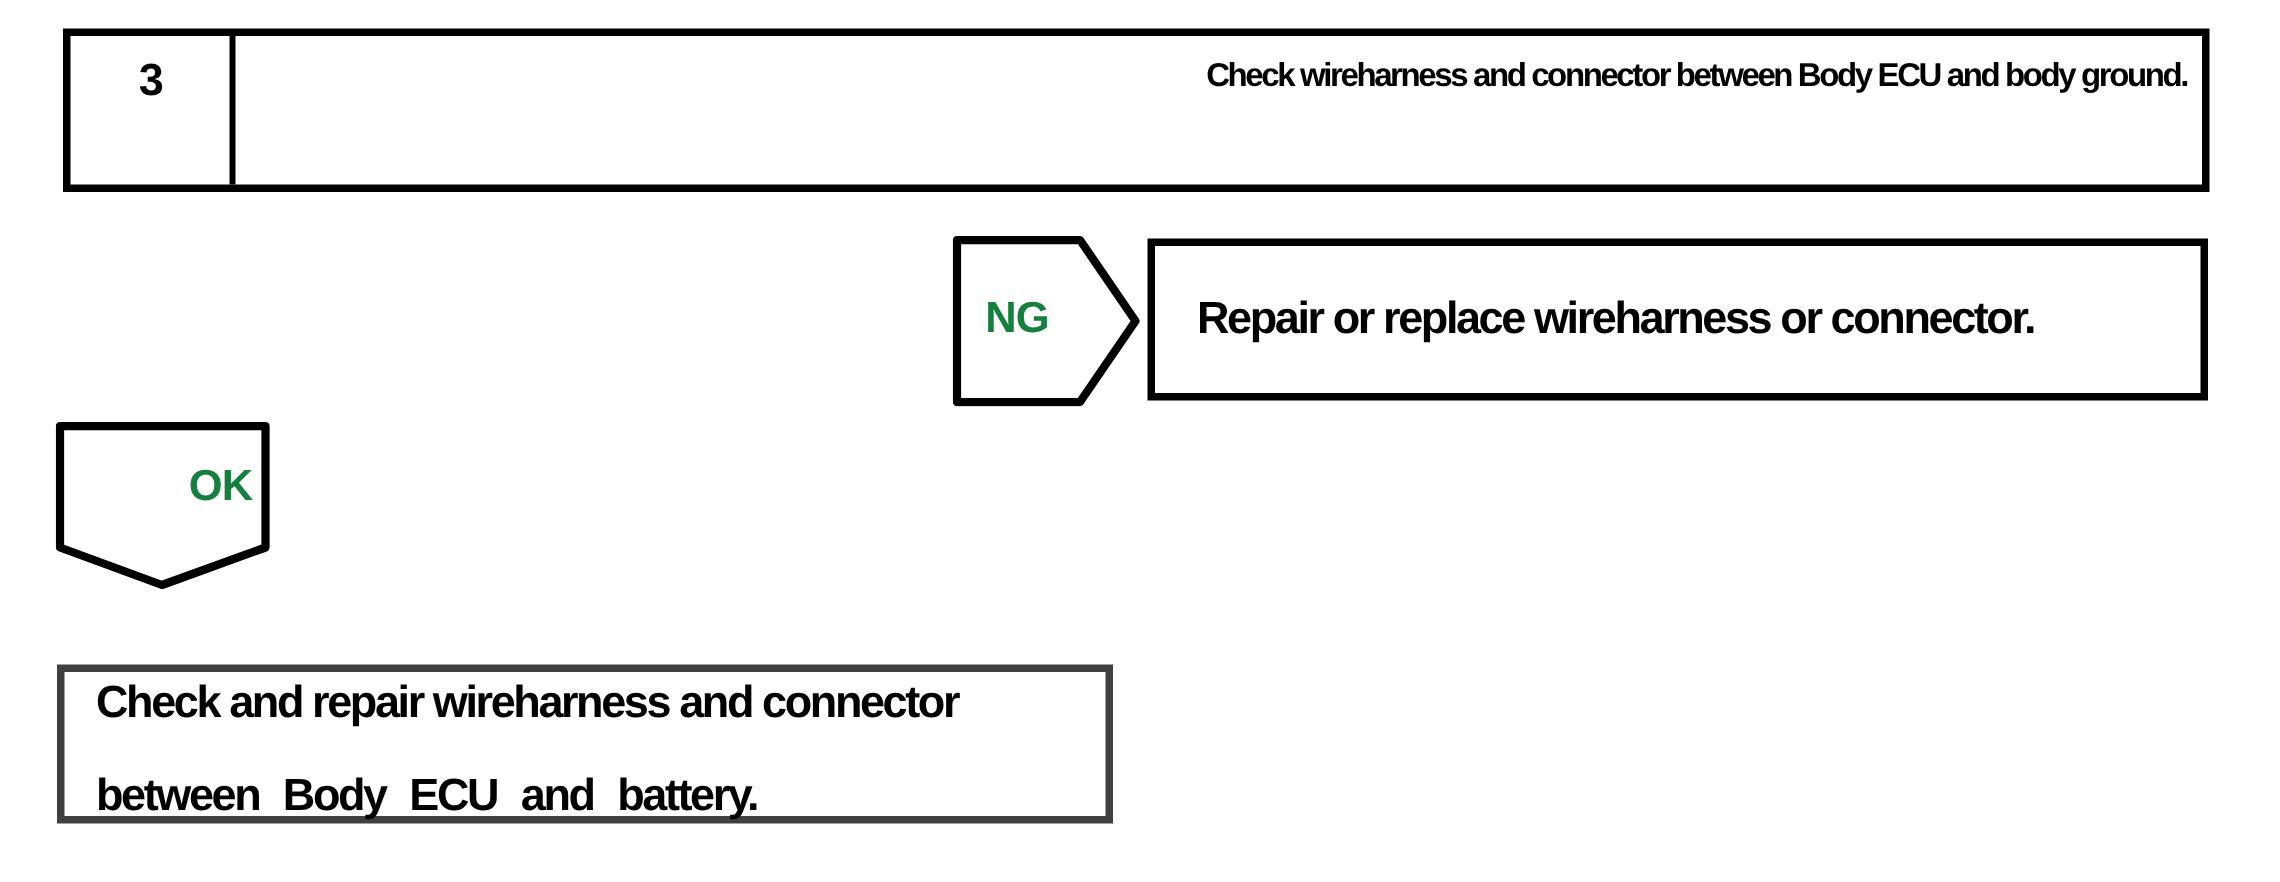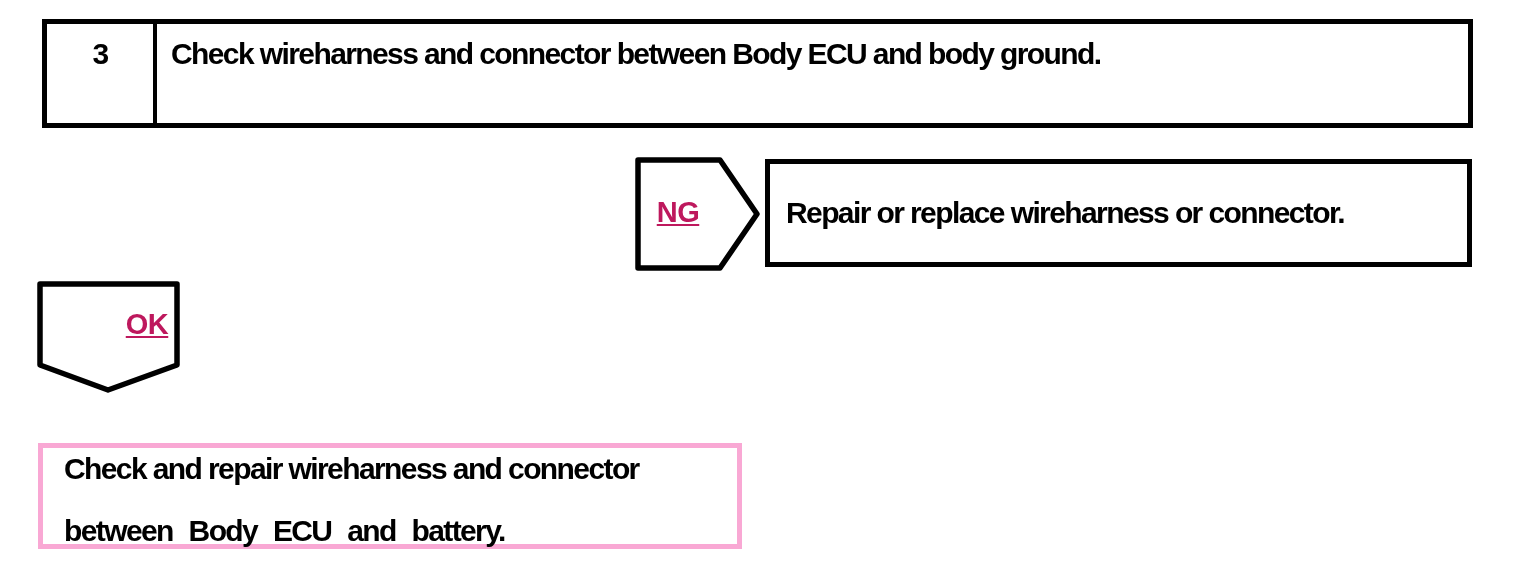--- a/index.html
+++ b/index.html
@@ -41,8 +41,9 @@
   .step-text {
     flex: 1;
     padding: 13px 10px 16px 14px;
-    font-size: 30px;
+    font-size: 22px;
     white-space: nowrap;
+    text-align: right;
   }
 
   

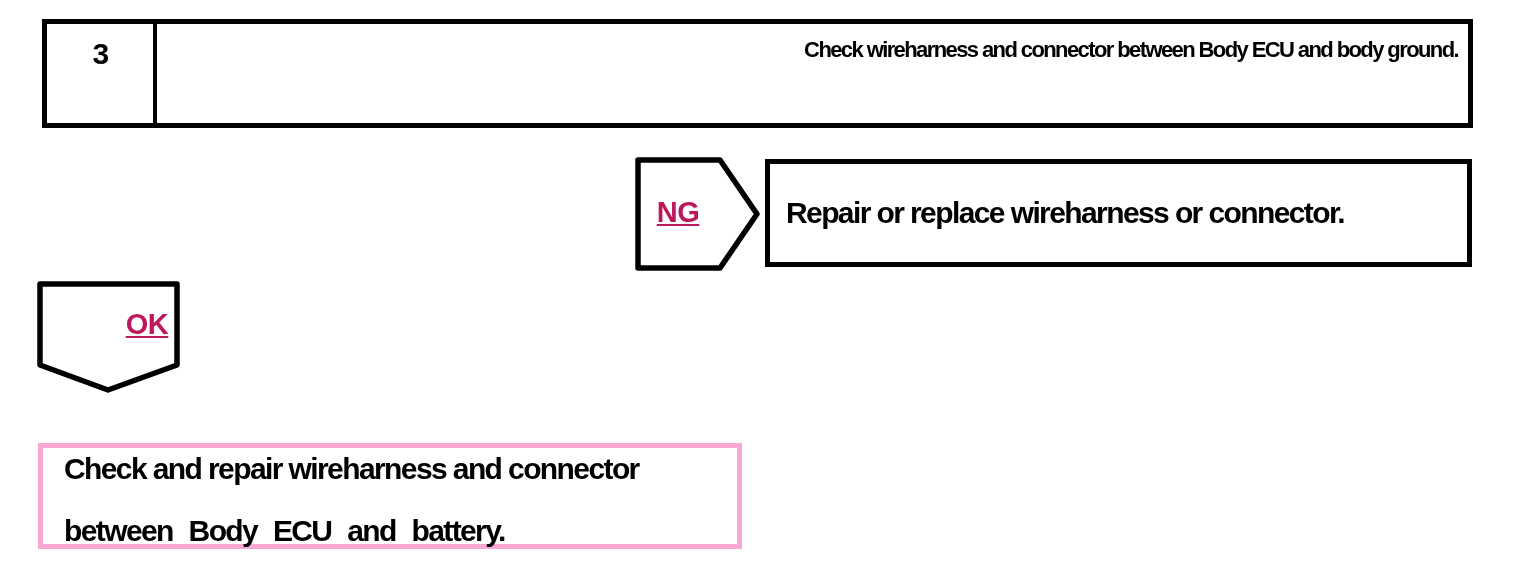--- a/index.html
+++ b/index.html
@@ -54,8 +54,7 @@
     font-size: 29px;
     font-weight: bold;
     letter-spacing: -0.5px;
-    color: #be185d;
-    text-decoration: underline;
+    color: #15803d;
   }
   .ng-connector { left: 635px; top: 157px; width: 126px; height: 114px; }
   .ng-connector .connector-label {

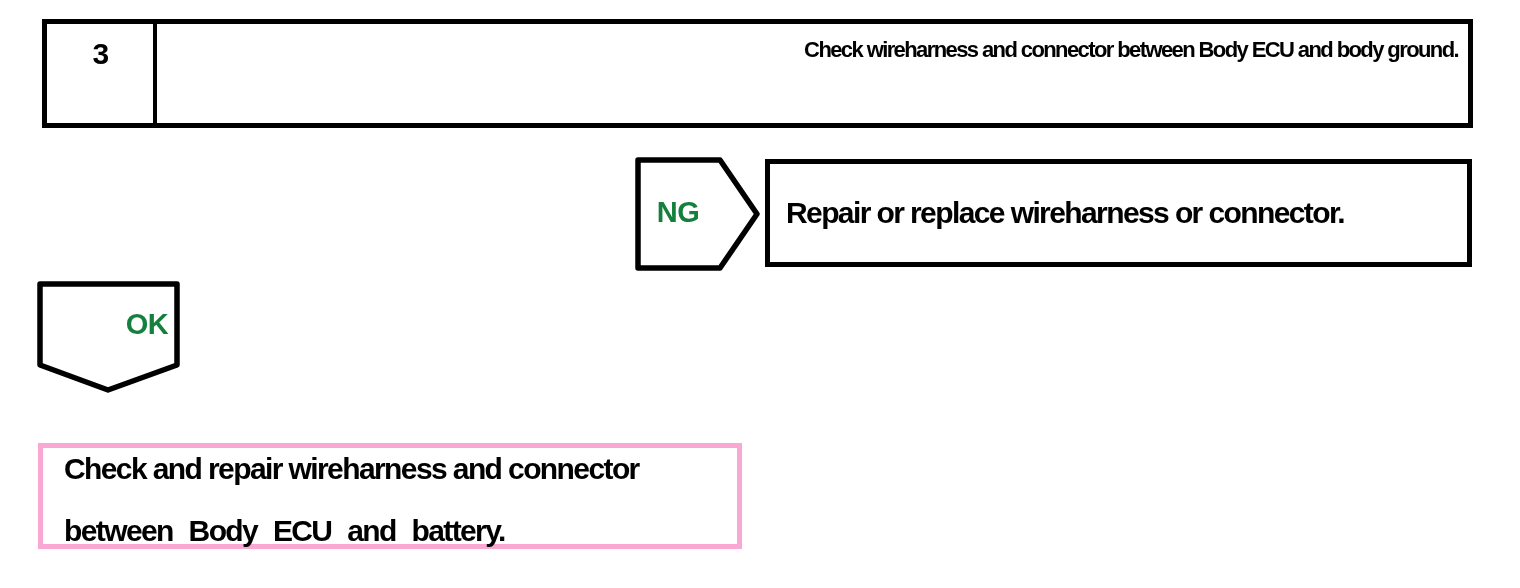--- a/index.html
+++ b/index.html
@@ -76,7 +76,7 @@
     background: #fff;
     display: flex;
     align-items: center;
-    padding-left: 16px;
+    padding-left: 28px;
     font-size: 30px;
     white-space: nowrap;
   }

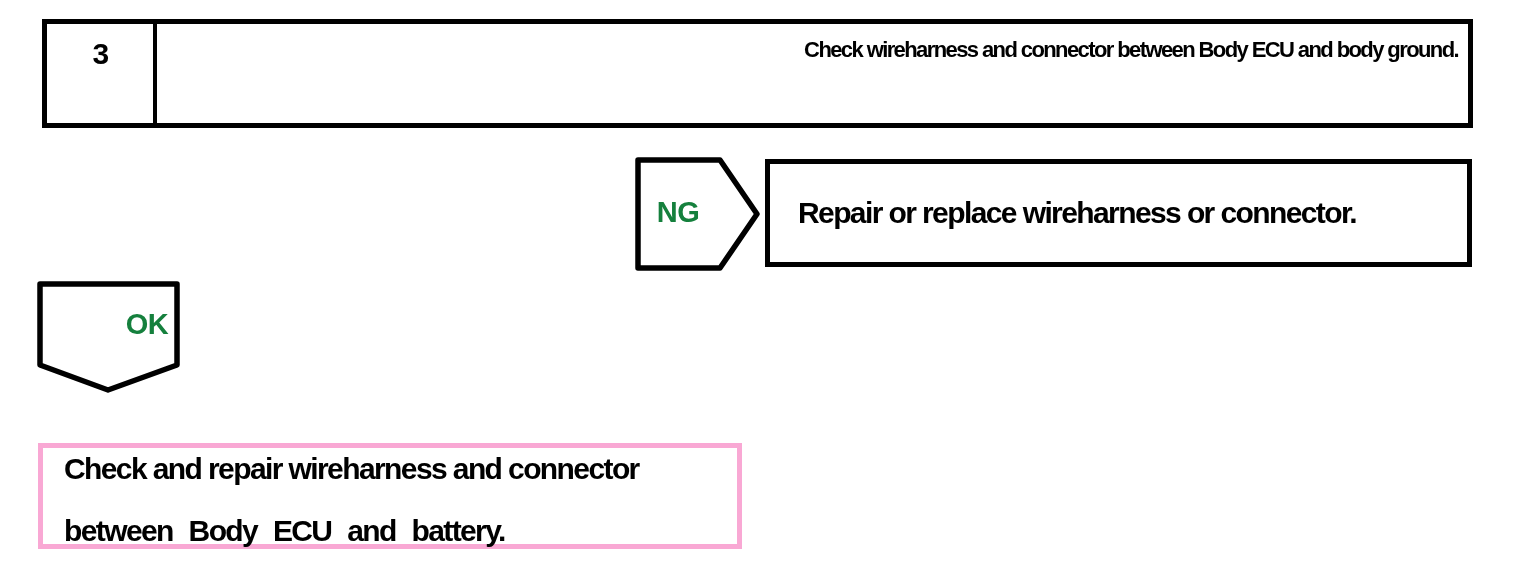--- a/index.html
+++ b/index.html
@@ -86,7 +86,7 @@
     position: absolute;
     left: 38px; top: 443px;
     width: 704px; height: 106px;
-    border: 5px solid #f9a8d4;
+    border: 5px solid #404040;
     background: #fff;
     padding: 5px 8px 0 21px;
     font-size: 30px;

